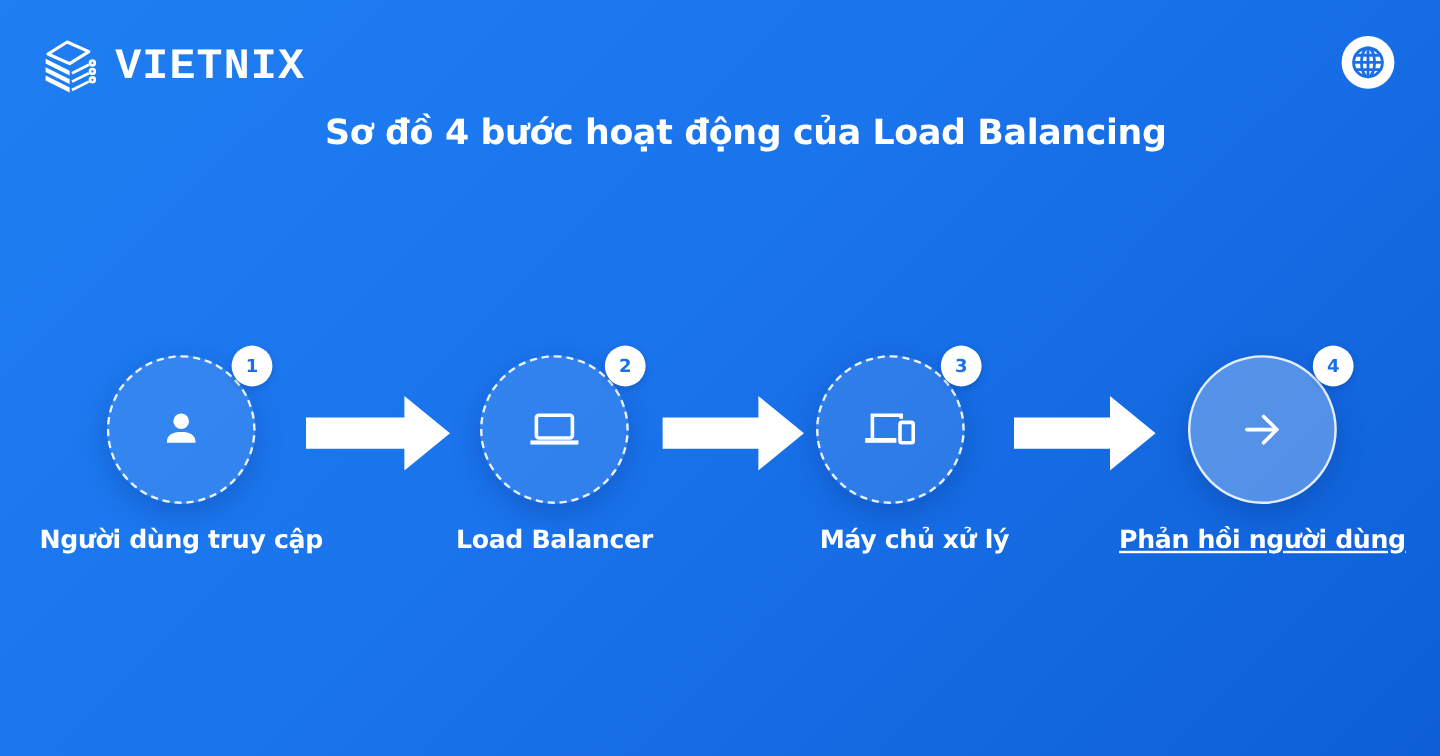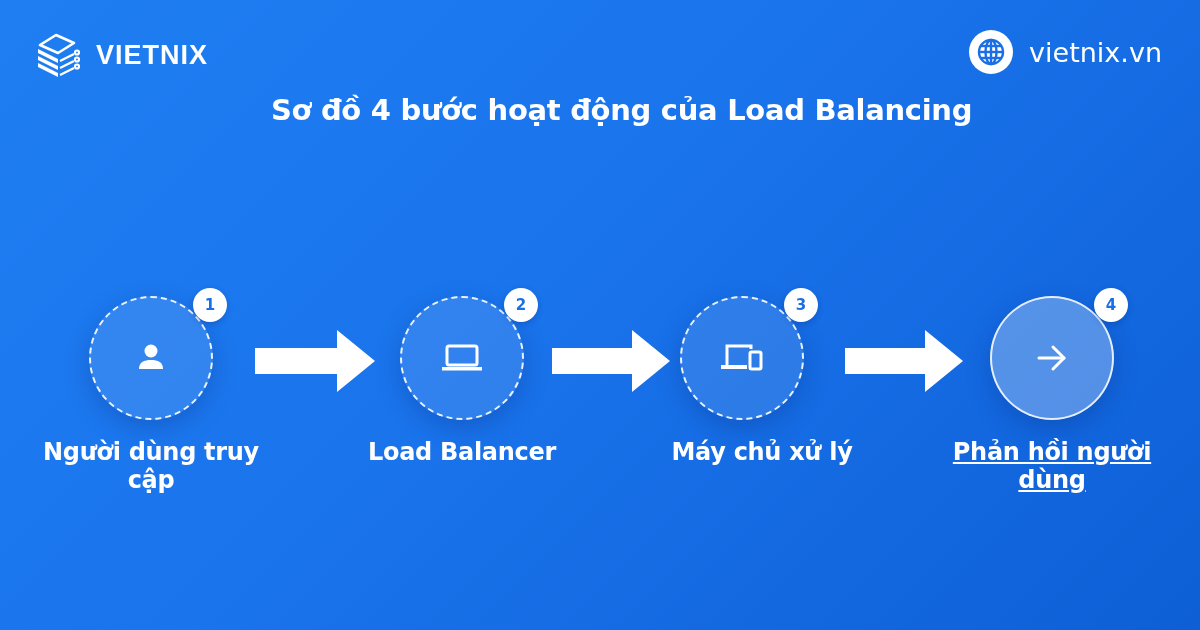--- a/index.html
+++ b/index.html
@@ -12,7 +12,7 @@
     .logo { position: absolute; left: 34px; top: 27px; display: flex; align-items: center; }
     .logo svg { width: 56px; height: 56px; }
     .logo-text {
-      font-family: Liberation Sans, sans-serif; font-weight: bold; font-size: 27px;
+      font-family: Liberation Mono, monospace; font-weight: bold; font-size: 36px;
       letter-spacing: 1px; margin-left: 6px; color: #fff;
     }
     .site { position: absolute; right: 38px; top: 30px; display: flex; align-items: center; }

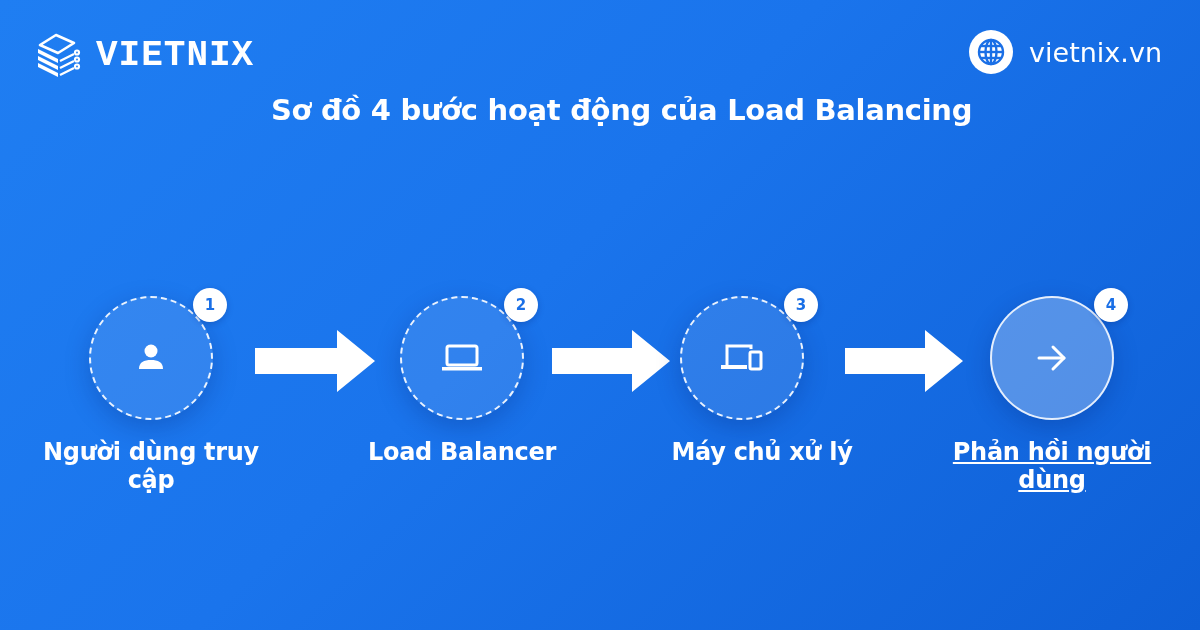--- a/index.html
+++ b/index.html
@@ -89,7 +89,6 @@
       </g>
     </svg>
   </div>
-  <span class="site-text">vietnix.vn</span>
 </div>
 
 <div class="title">Sơ đồ 4 bước hoạt động của Load Balancing</div>

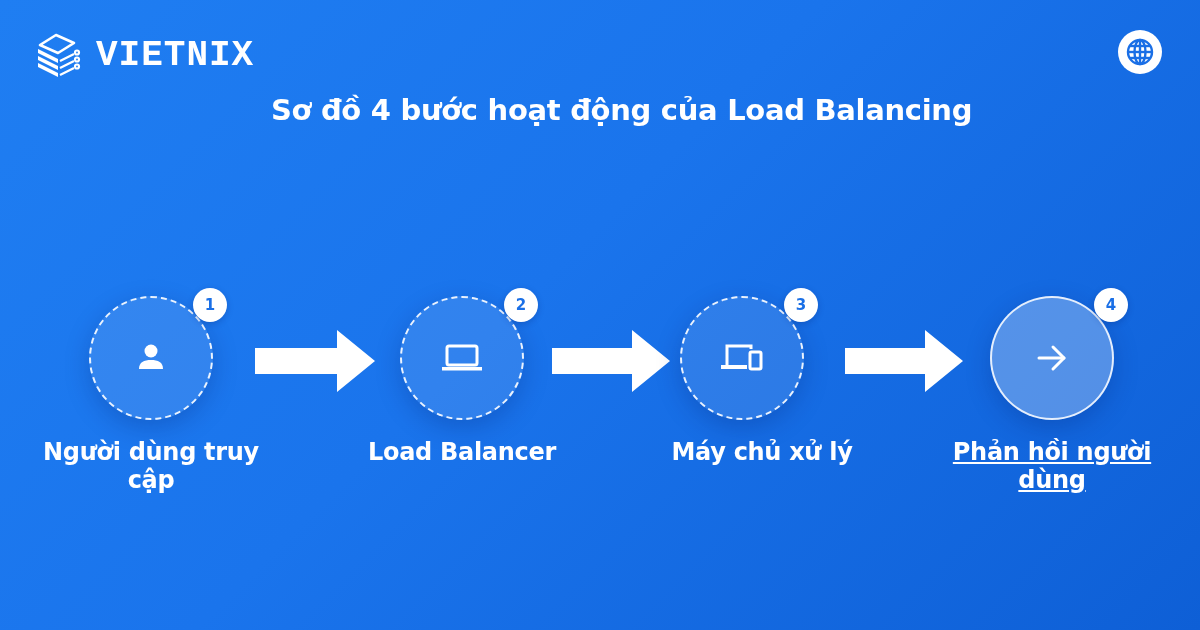--- a/index.html
+++ b/index.html
@@ -46,7 +46,7 @@
     }
     .label {
       position: absolute; top: 438px; width: 260px; text-align: center;
-      font-family: "DejaVu Sans", sans-serif; font-weight: bold; font-size: 24px; letter-spacing: -0.3px;
+      font-family: "DejaVu Sans", sans-serif; font-weight: bold; font-size: 21px; letter-spacing: -0.3px;
     }
     .arrow { position: absolute; top: 330px; height: 62px; }
     .arrow svg { display: block; }

